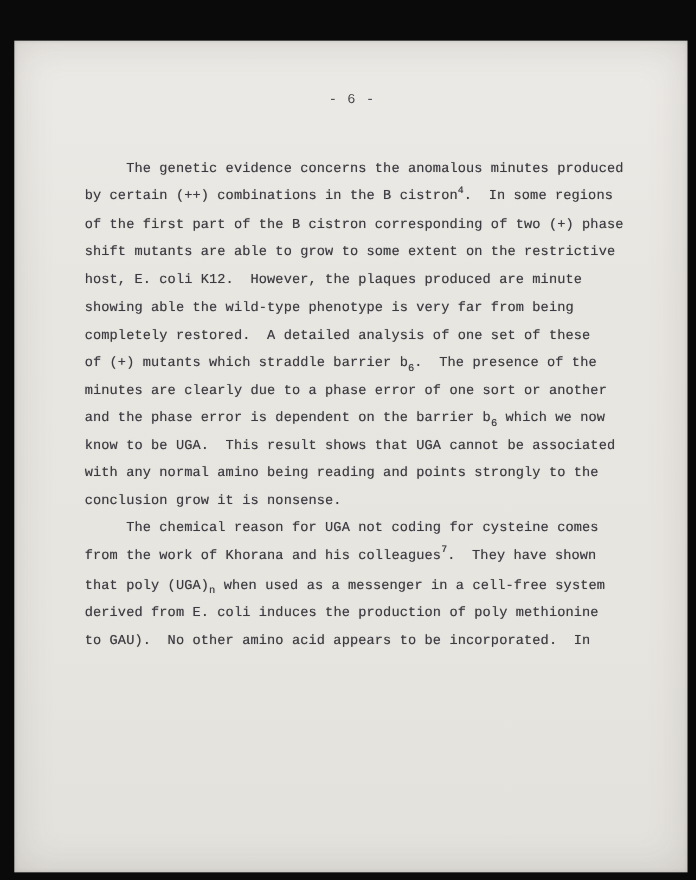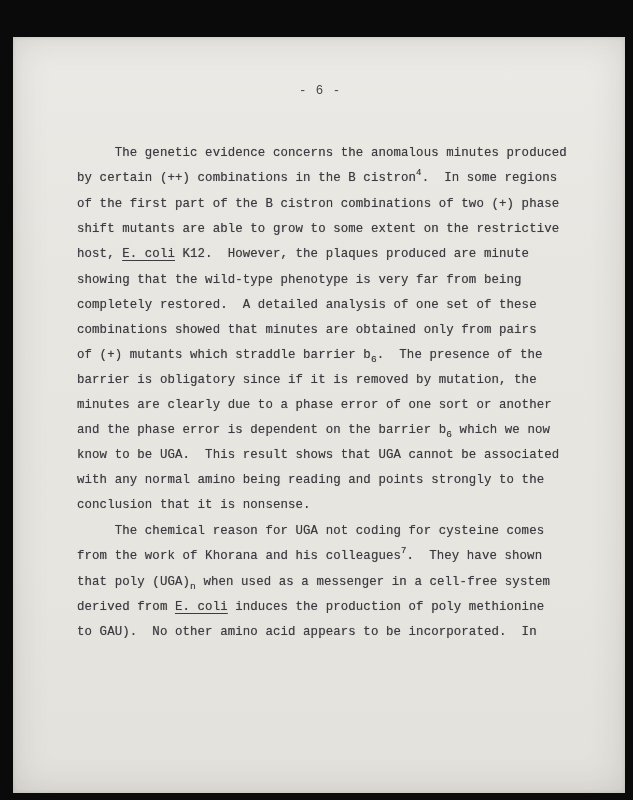--- a/index.html
+++ b/index.html
@@ -76,7 +76,7 @@
       <div>
           <div class="line">     The genetic evidence concerns the anomalous minutes produced</div>
           <div class="line">by certain (++) combinations in the B cistron<sup>4</sup>.  In some regions</div>
-          <div class="line">of the first part of the B cistron combinations of two (+) phase</div>
+          <div class="line">of the first part of the B cistron corresponding of two (+) phase</div>
           <div class="line">shift mutants are able to grow to some extent on the restrictive</div>
           <div class="line">host, <span class="u">E. coli</span> K12.  However, the plaques produced are minute</div>
           <div class="line">showing that the wild-type phenotype is very far from being</div>

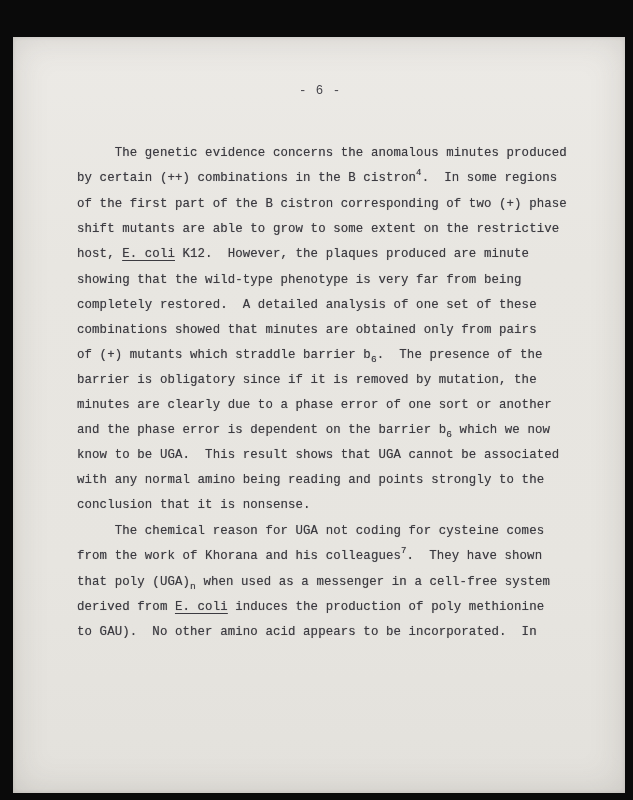--- a/index.html
+++ b/index.html
@@ -62,7 +62,6 @@
     top: 4px;
   }
   .u {
-    text-decoration: underline;
     text-underline-offset: 3px;
   }
 </style>

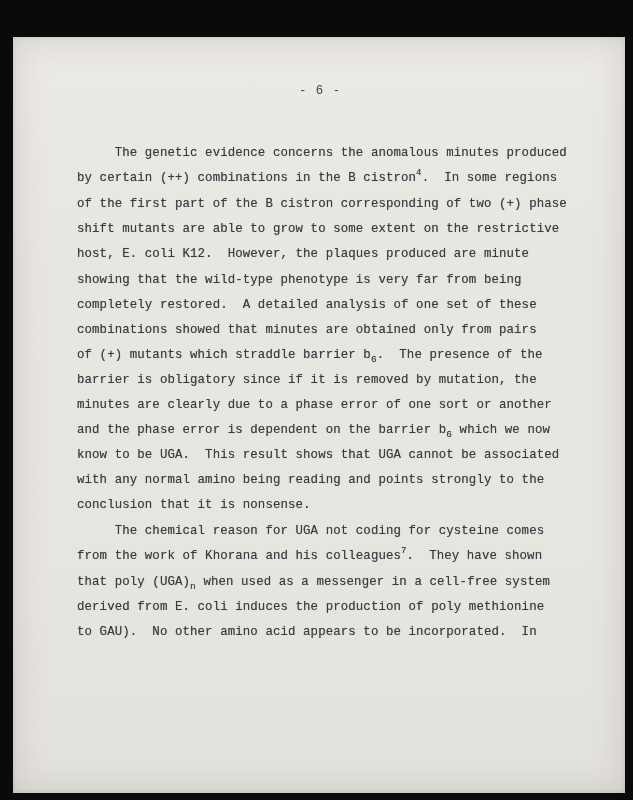--- a/index.html
+++ b/index.html
@@ -78,7 +78,7 @@
           <div class="line">of the first part of the B cistron corresponding of two (+) phase</div>
           <div class="line">shift mutants are able to grow to some extent on the restrictive</div>
           <div class="line">host, <span class="u">E. coli</span> K12.  However, the plaques produced are minute</div>
-          <div class="line">showing that the wild-type phenotype is very far from being</div>
+          <div class="line">showing able the wild-type phenotype is very far from being</div>
           <div class="line">completely restored.  A detailed analysis of one set of these</div>
           <div class="line">combinations showed that minutes are obtained only from pairs</div>
           <div class="line">of (+) mutants which straddle barrier b<sub>6</sub>.  The presence of the</div>

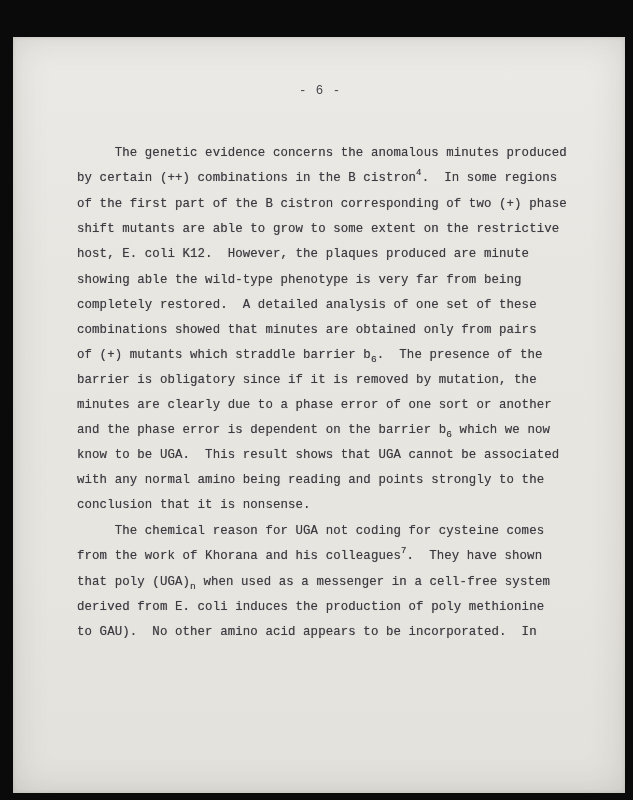--- a/index.html
+++ b/index.html
@@ -80,7 +80,6 @@
           <div class="line">host, <span class="u">E. coli</span> K12.  However, the plaques produced are minute</div>
           <div class="line">showing able the wild-type phenotype is very far from being</div>
           <div class="line">completely restored.  A detailed analysis of one set of these</div>
-          <div class="line">combinations showed that minutes are obtained only from pairs</div>
           <div class="line">of (+) mutants which straddle barrier b<sub>6</sub>.  The presence of the</div>
           <div class="line">barrier is obligatory since if it is removed by mutation, the</div>
           <div class="line">minutes are clearly due to a phase error of one sort or another</div>

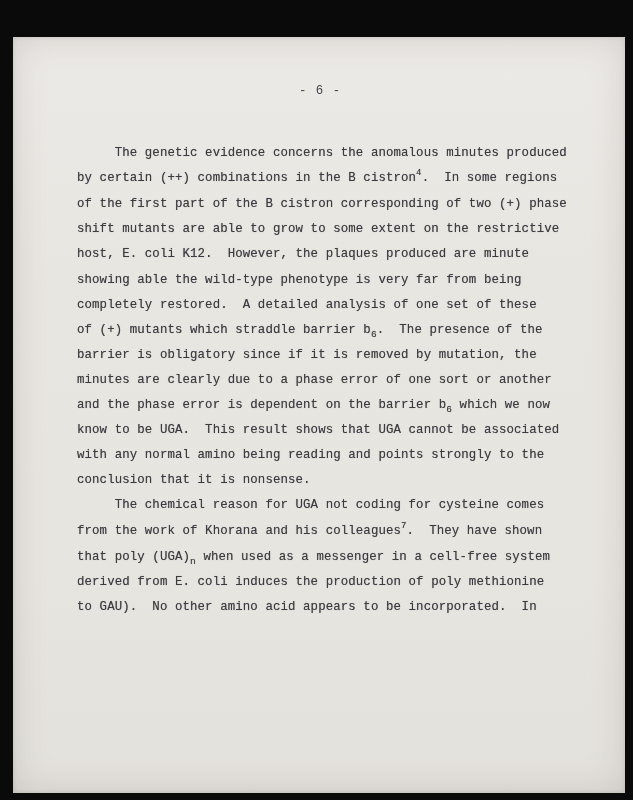--- a/index.html
+++ b/index.html
@@ -81,7 +81,6 @@
           <div class="line">showing able the wild-type phenotype is very far from being</div>
           <div class="line">completely restored.  A detailed analysis of one set of these</div>
           <div class="line">of (+) mutants which straddle barrier b<sub>6</sub>.  The presence of the</div>
-          <div class="line">barrier is obligatory since if it is removed by mutation, the</div>
           <div class="line">minutes are clearly due to a phase error of one sort or another</div>
           <div class="line">and the phase error is dependent on the barrier b<sub>6</sub> which we now</div>
           <div class="line">know to be UGA.  This result shows that UGA cannot be associated</div>

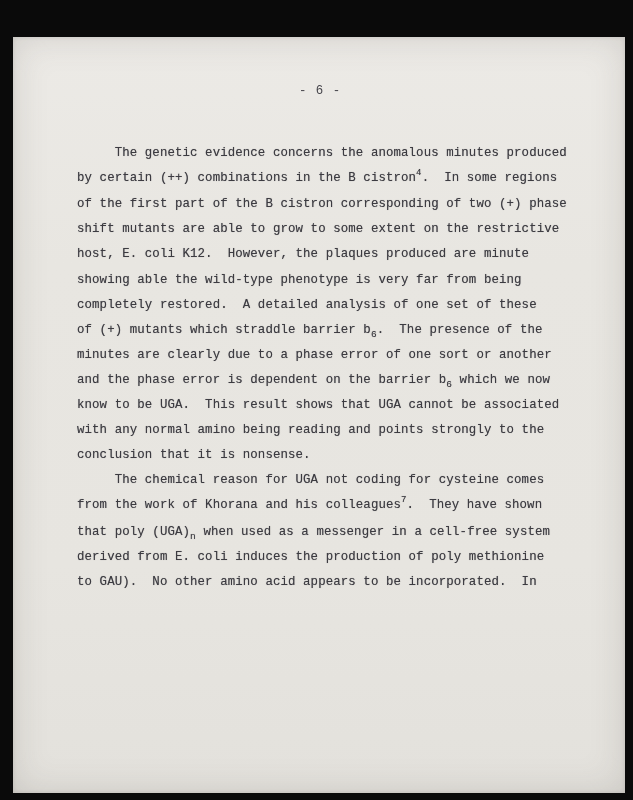--- a/index.html
+++ b/index.html
@@ -85,7 +85,7 @@
           <div class="line">and the phase error is dependent on the barrier b<sub>6</sub> which we now</div>
           <div class="line">know to be UGA.  This result shows that UGA cannot be associated</div>
           <div class="line">with any normal amino being reading and points strongly to the</div>
-          <div class="line">conclusion that it is nonsense.</div>
+          <div class="line">conclusion grow it is nonsense.</div>
           <div class="line">     The chemical reason for UGA not coding for cysteine comes</div>
           <div class="line">from the work of Khorana and his colleagues<sup>7</sup>.  They have shown</div>
           <div class="line">that poly (UGA)<sub>n</sub> when used as a messenger in a cell-free system</div>

